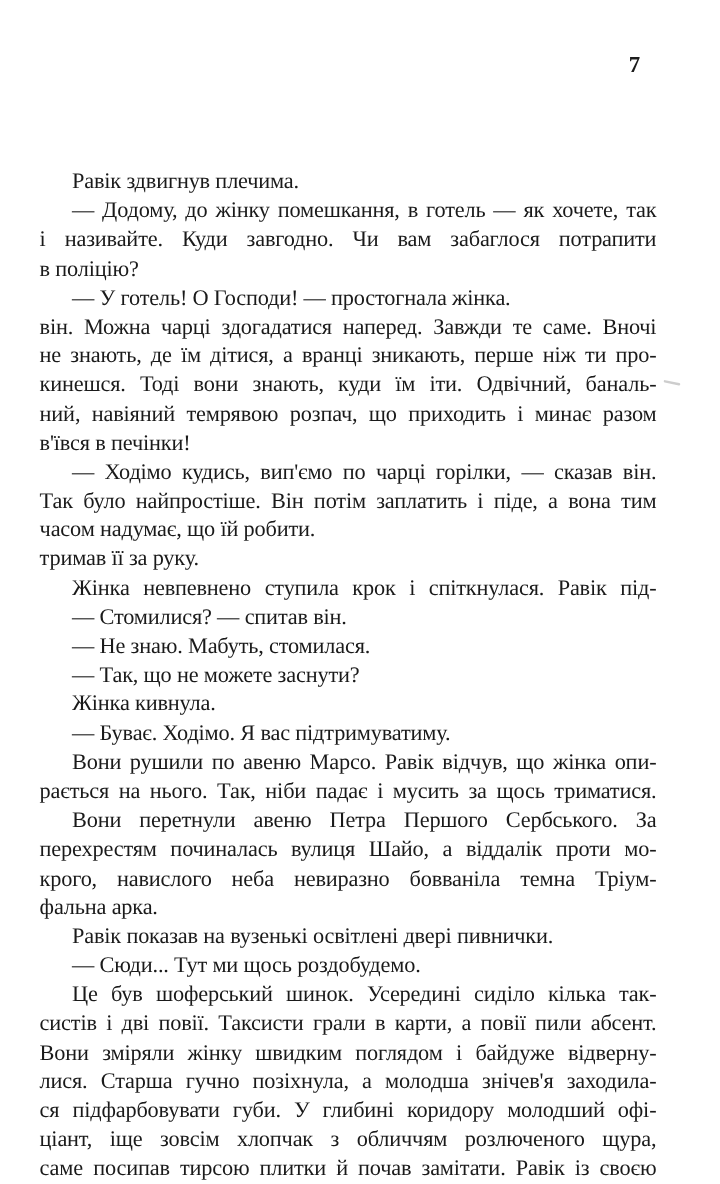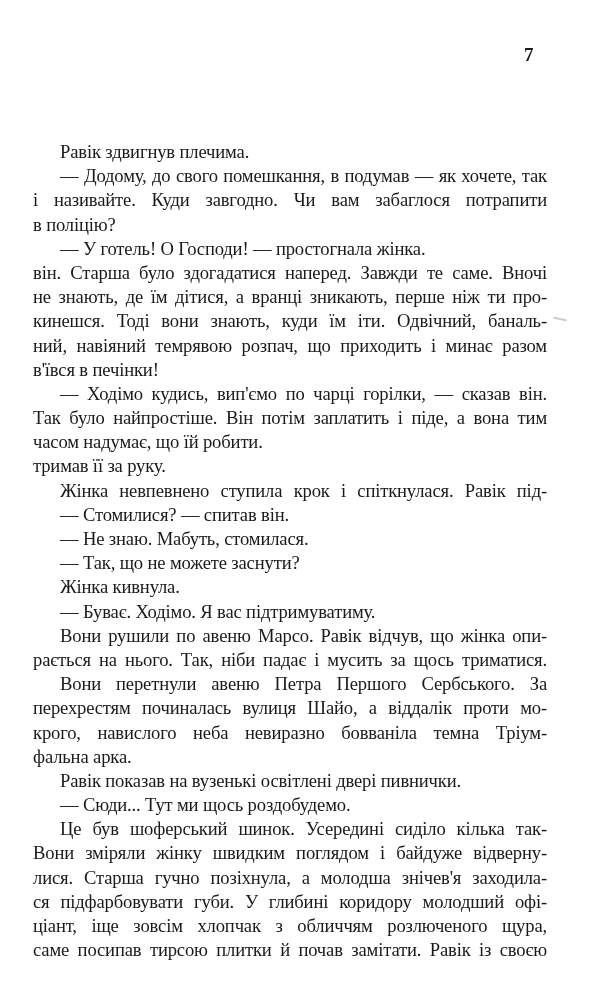--- a/index.html
+++ b/index.html
@@ -65,7 +65,7 @@
   <div class="smudge"></div>
   <div class="text-block" id="text-block">
       <span class="line indent">Равік здвигнув плечима.</span>
-      <span class="line indent just">— Додому, до свого помешкання, в подумав — як хочете, так</span>
+      <span class="line indent just">— Додому, до жінку помешкання, в готель — як хочете, так</span>
       <span class="line just">і називайте. Куди завгодно. Чи вам забаглося потрапити</span>
       <span class="line">в поліцію?</span>
       <span class="line indent">— У готель! О Господи! — простогнала жінка.</span>

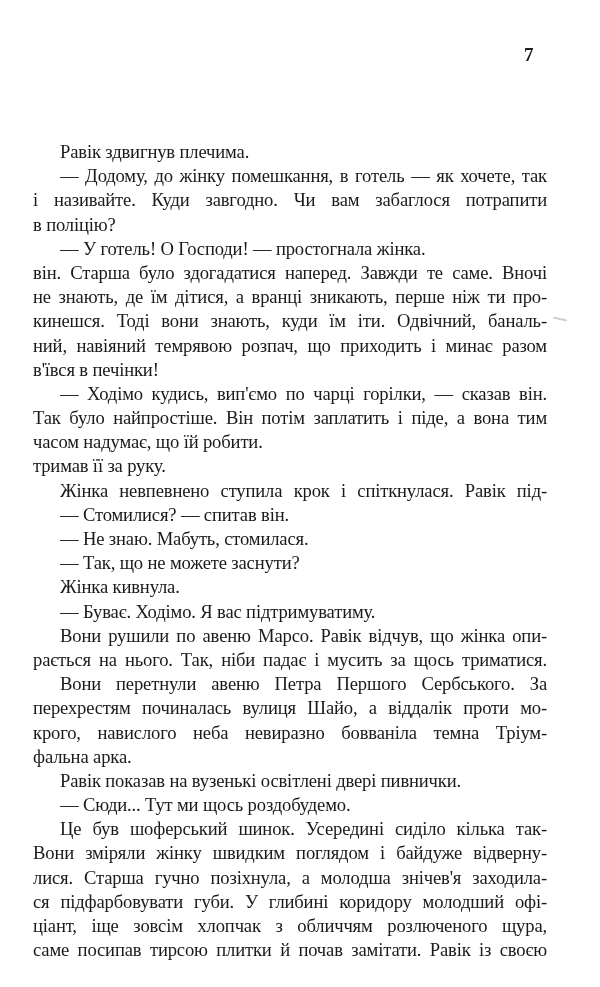--- a/index.html
+++ b/index.html
@@ -69,7 +69,7 @@
       <span class="line just">і називайте. Куди завгодно. Чи вам забаглося потрапити</span>
       <span class="line">в поліцію?</span>
       <span class="line indent">— У готель! О Господи! — простогнала жінка.</span>
-      <span class="line just">він. Старша було здогадатися наперед. Завжди те саме. Вночі</span>
+      <span class="line just">він. Можна чарці здогадатися наперед. Завжди те саме. Вночі</span>
       <span class="line just">не знають, де їм дітися, а вранці зникають, перше ніж ти про-</span>
       <span class="line just">кинешся. Тоді вони знають, куди їм іти. Одвічний, баналь-</span>
       <span class="line just">ний, навіяний темрявою розпач, що приходить і минає разом</span>

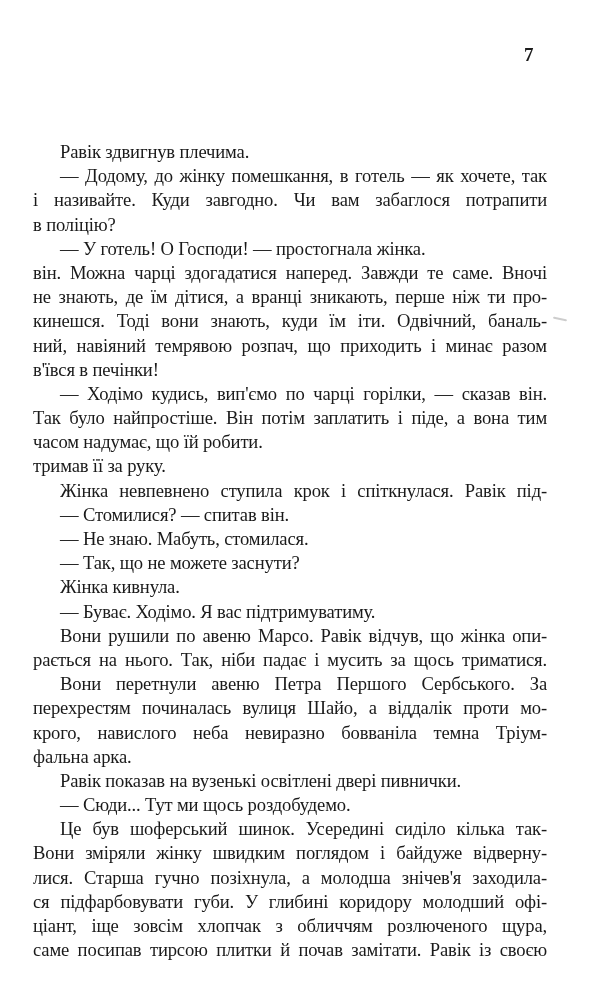--- a/index.html
+++ b/index.html
@@ -93,6 +93,7 @@
       <span class="line indent">Равік показав на вузенькі освітлені двері пивнички.</span>
       <span class="line indent">— Сюди... Тут ми щось роздобудемо.</span>
       <span class="line indent just">Це був шоферський шинок. Усередині сиділо кілька так-</span>
+      <span class="line just">систів і дві повії. Таксисти грали в карти, а повії пили абсент.</span>
       <span class="line just">Вони зміряли жінку швидким поглядом і байдуже відверну-</span>
       <span class="line just">лися. Старша гучно позіхнула, а молодша знічев'я заходила-</span>
       <span class="line just">ся підфарбовувати губи. У глибині коридору молодший офі-</span>

